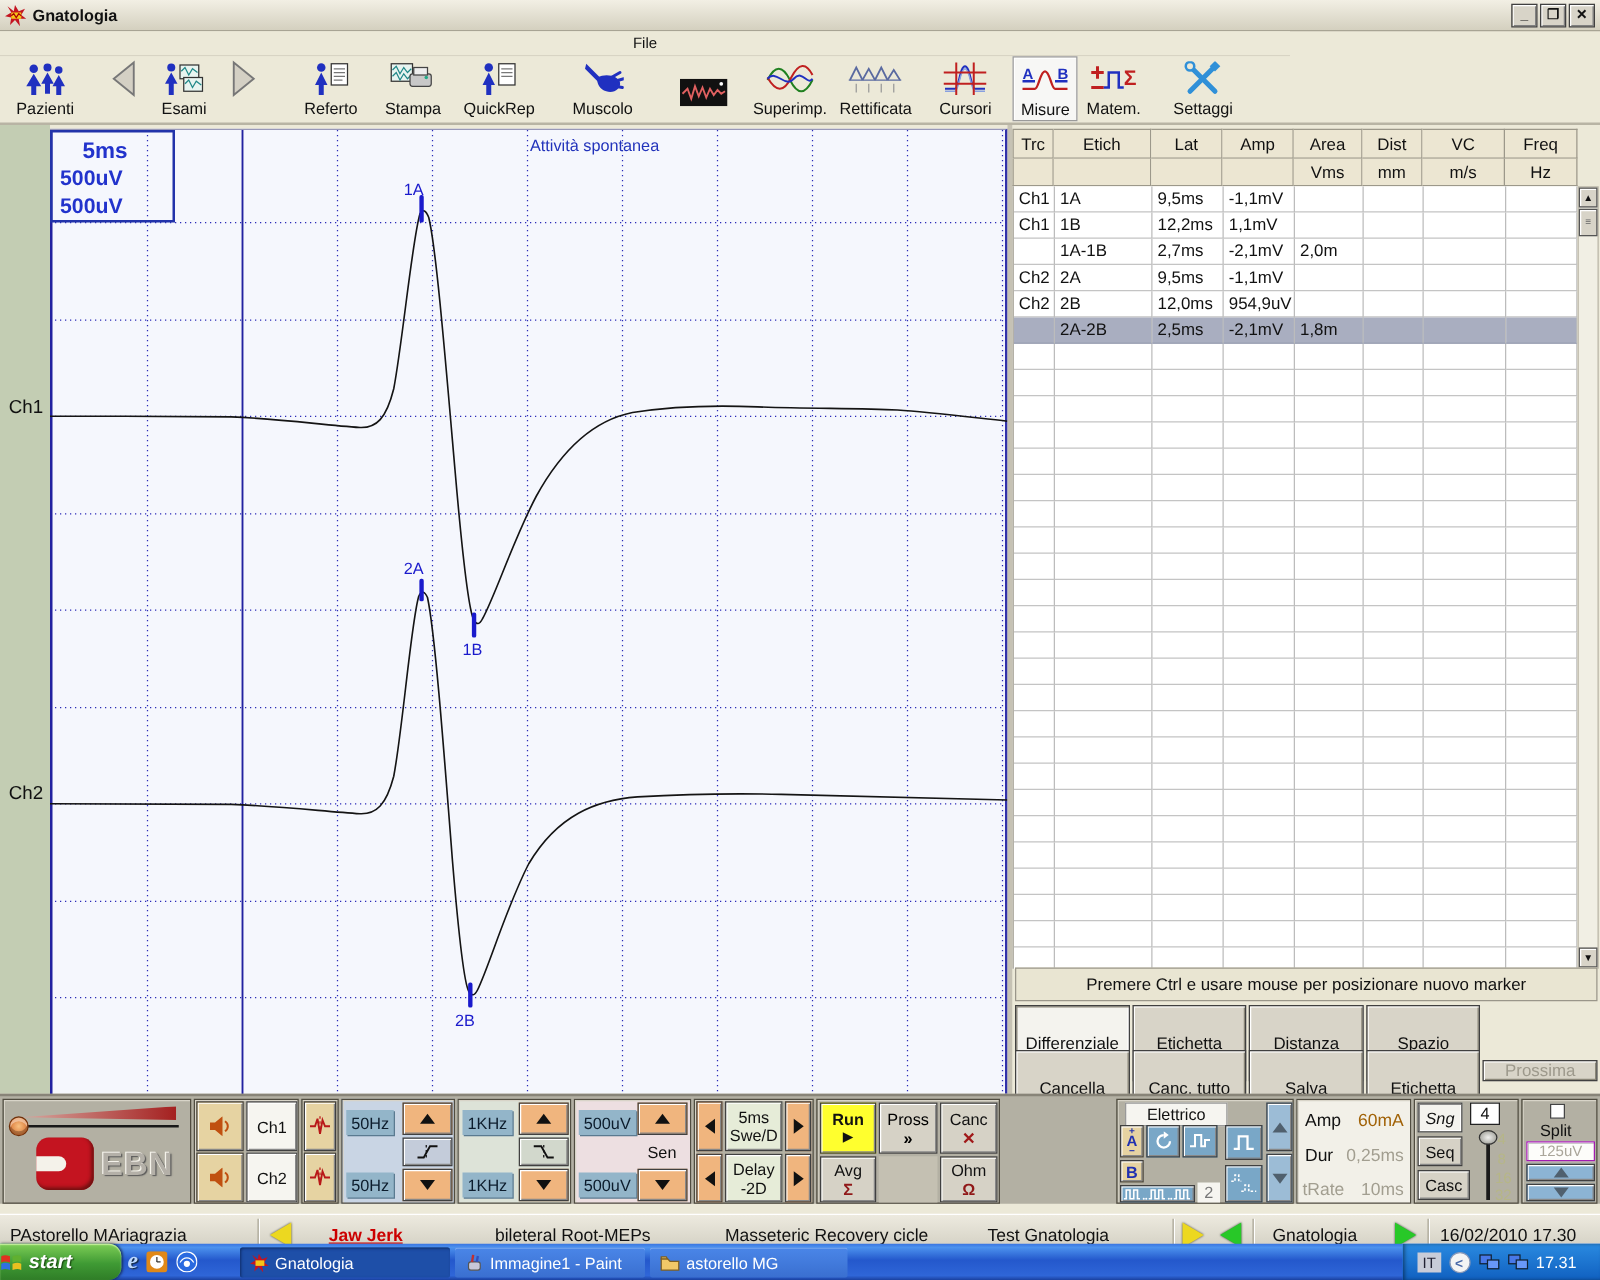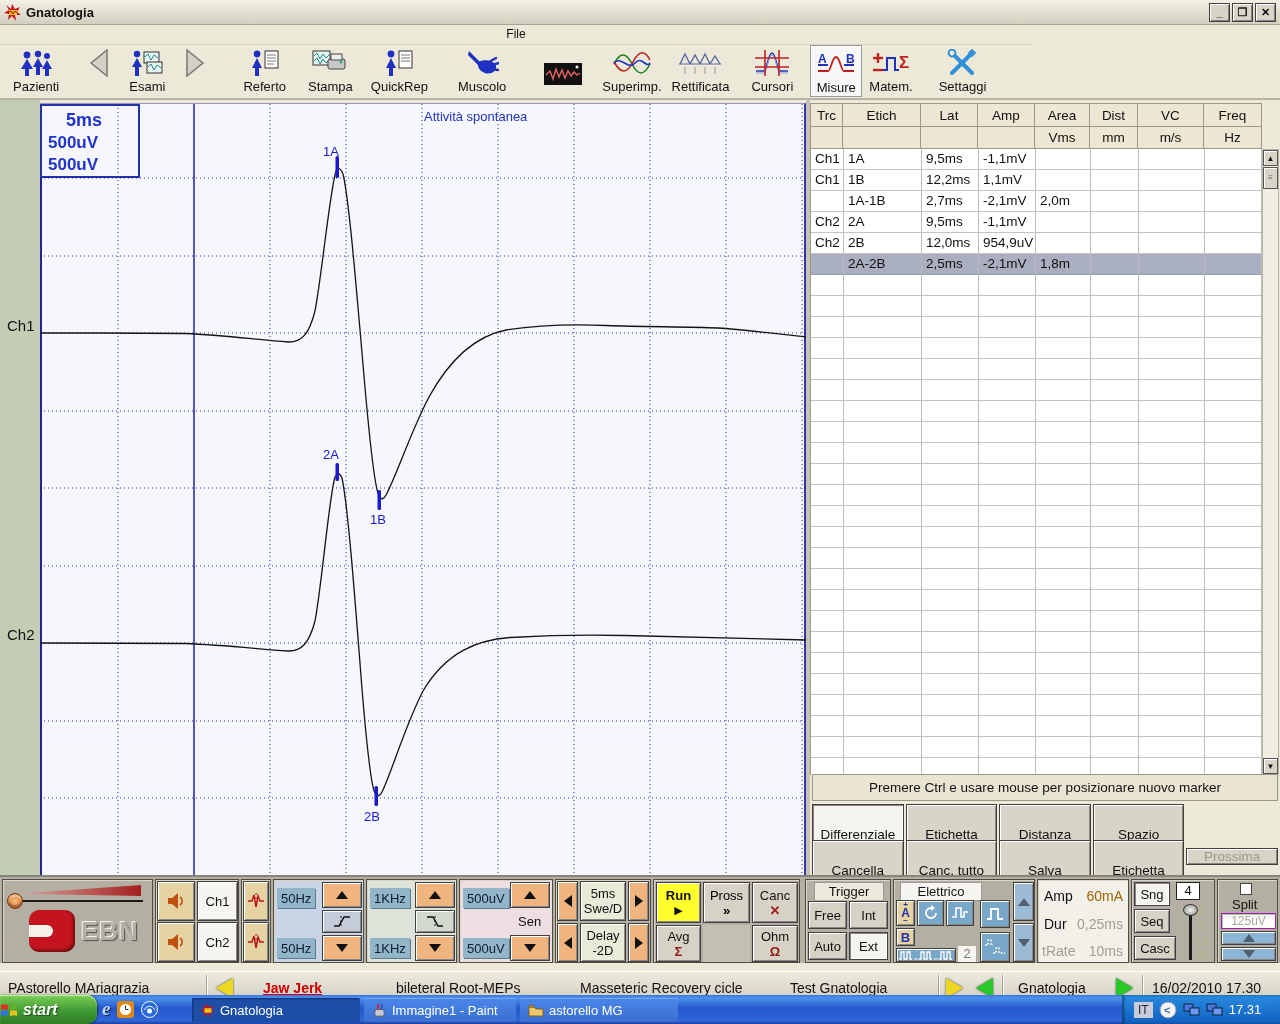--- a/index.html
+++ b/index.html
@@ -919,14 +919,6 @@
       </div>
   </div>
 
-  <div class="grp" style="left:805px; width:86px">
-    <div style="position:absolute; left:8px; top:2px; width:70px; text-align:center; background:#ece9dc;
-      border:1px solid #999; border-bottom:none; padding:1px 0">Trigger</div>
-    <div class="b3" style="left:2px; top:21px; width:39px; height:28px">Free</div>
-    <div class="b3" style="left:43px; top:21px; width:39px; height:28px">Int</div>
-    <div class="b3" style="left:2px; top:52px; width:39px; height:28px">Auto</div>
-    <div class="b3 pressed" style="left:43px; top:52px; width:39px; height:28px">Ext</div>
-  </div>
 
   <div class="grp" style="left:893px; width:142px">
     <div style="position:absolute; left:6px; top:2px; width:82px; text-align:center; background:#f6f5f0;

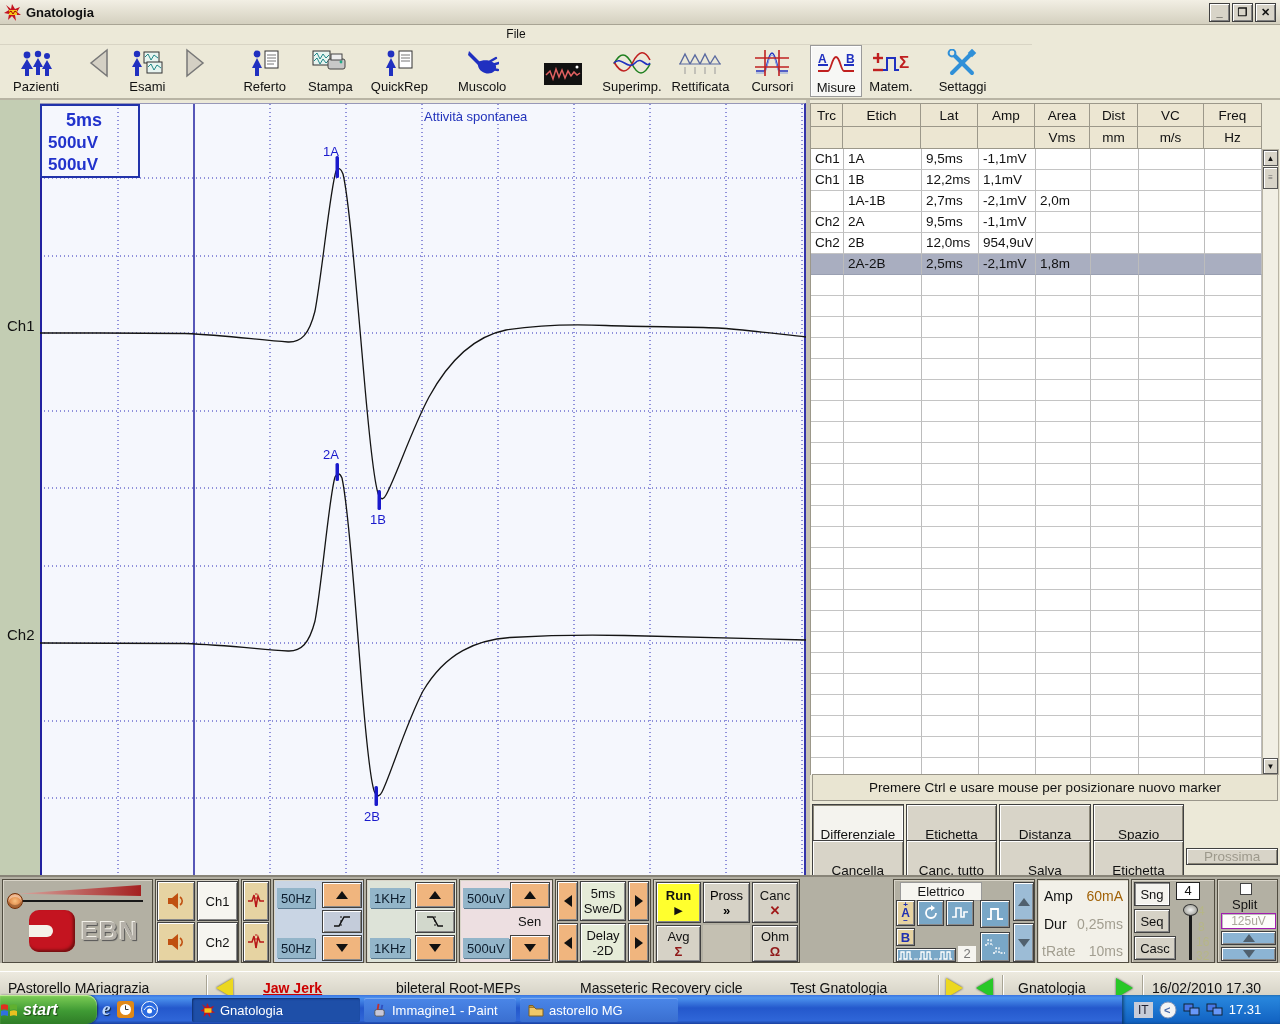--- a/index.html
+++ b/index.html
@@ -85,7 +85,7 @@
   .b3 { background:#d6d2c6; border:1px solid #404040;
     box-shadow:inset 1px 1px 0 #fff, inset -1px -1px 0 #888;
     display:flex; align-items:center; justify-content:center; position:absolute; }
-  .b3.pressed { background:#f4f3ee; box-shadow:inset 1px 1px 0 #888, inset -1px -1px 0 #fff; }
+  .b3.pressed { background:#f4f3ee; box-shadow:inset 1px 1px 0 #888, inset -1px -1px 0 #fff;font-style:italic; }
   .tanbtn { background:#e6d3a2; }
   .orangebtn { background:#f0b57e; }
   .bluebtn { background:#79a7c7; }

